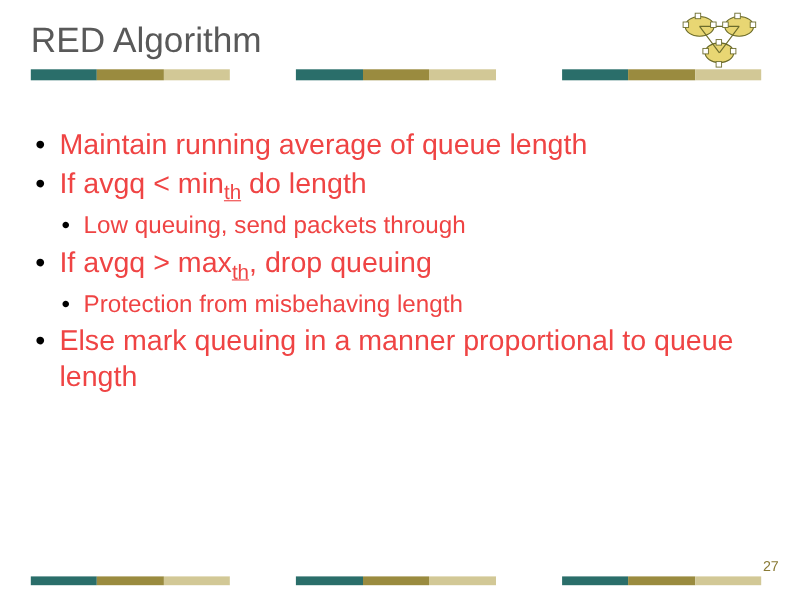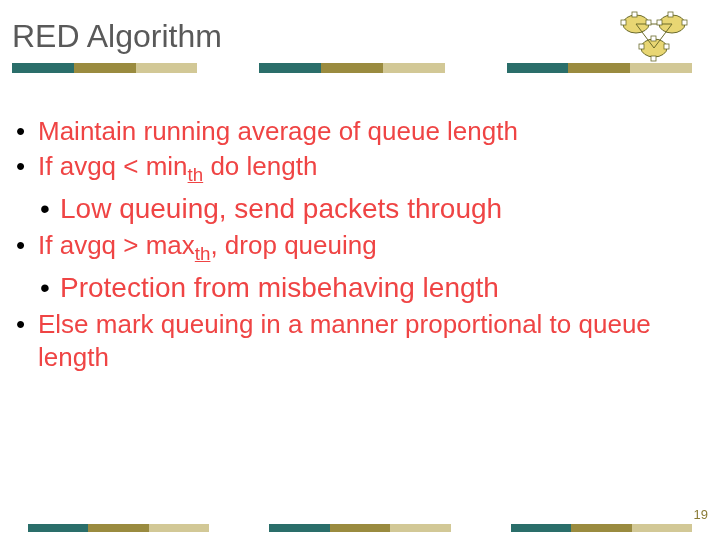--- a/index.html
+++ b/index.html
@@ -14,7 +14,7 @@
   .slide {
     width: 100%;
     height: 100%;
-    padding: 18px 28px 0 12px;
+    padding: 18px 28px 0 28px;
     position: relative;
   }
   .title {

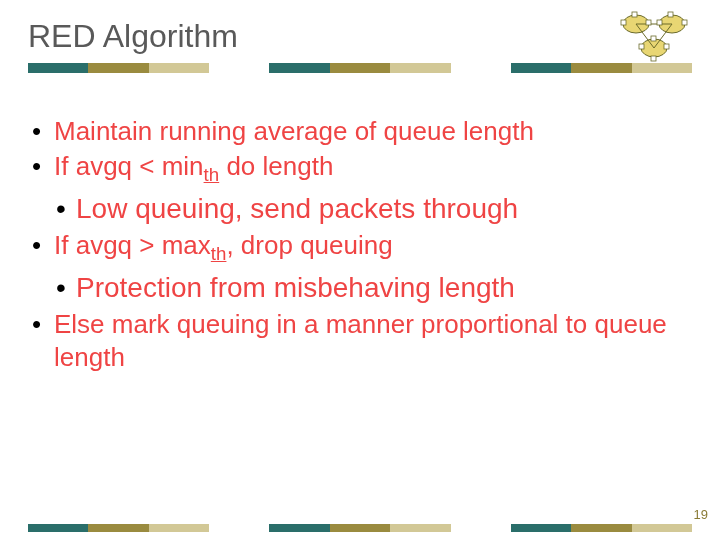--- a/index.html
+++ b/index.html
@@ -50,7 +50,7 @@
     color: #000;
   }
   .sub {
-    font-size: 28px;
+    font-size: 22px;
     padding-left: 48px !important;
     margin-bottom: 4px;
     margin-top: 4px;

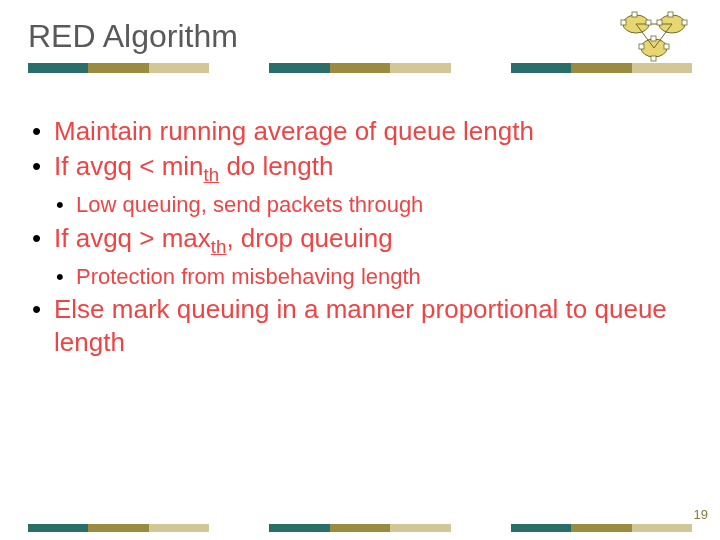--- a/index.html
+++ b/index.html
@@ -154,7 +154,7 @@
       <div class="c-tan"></div>
   </div>
 
-  <div class="page-num">19</div>
+  <div class="page-num">27</div>
 </div>
 
 </body></html>

